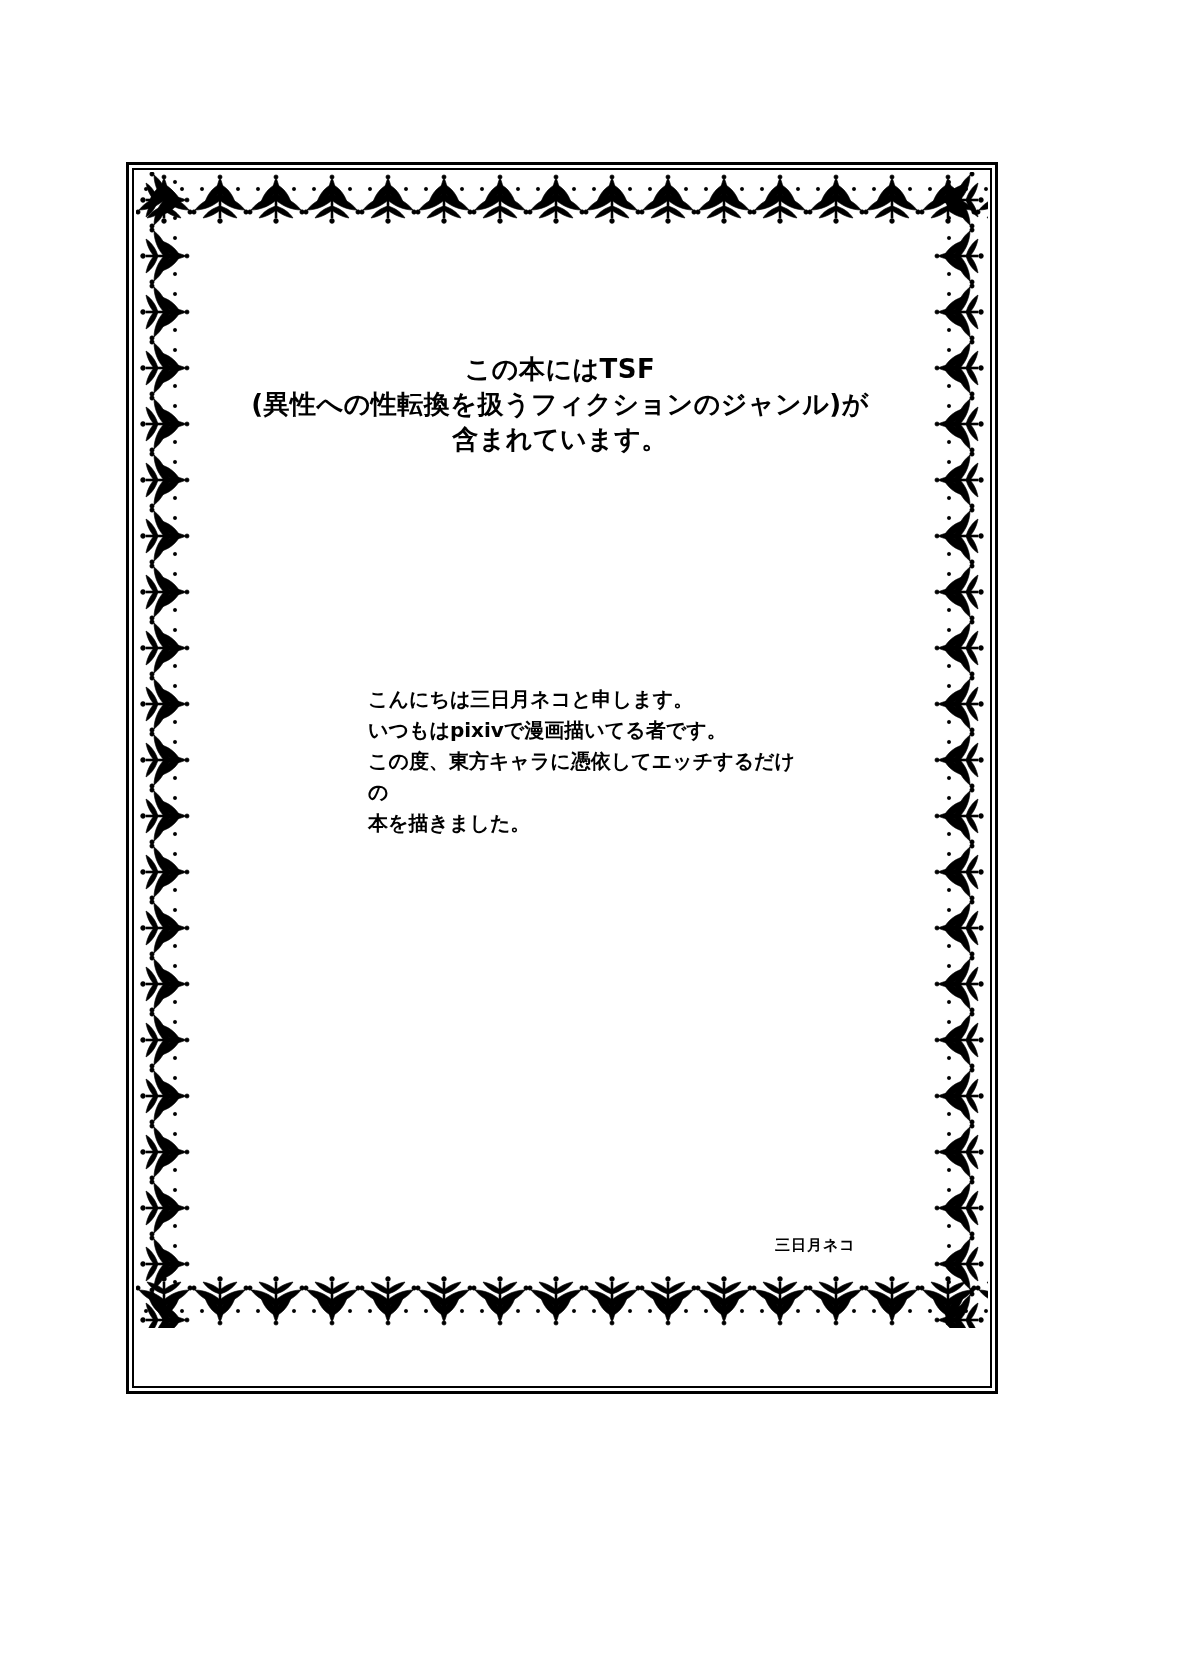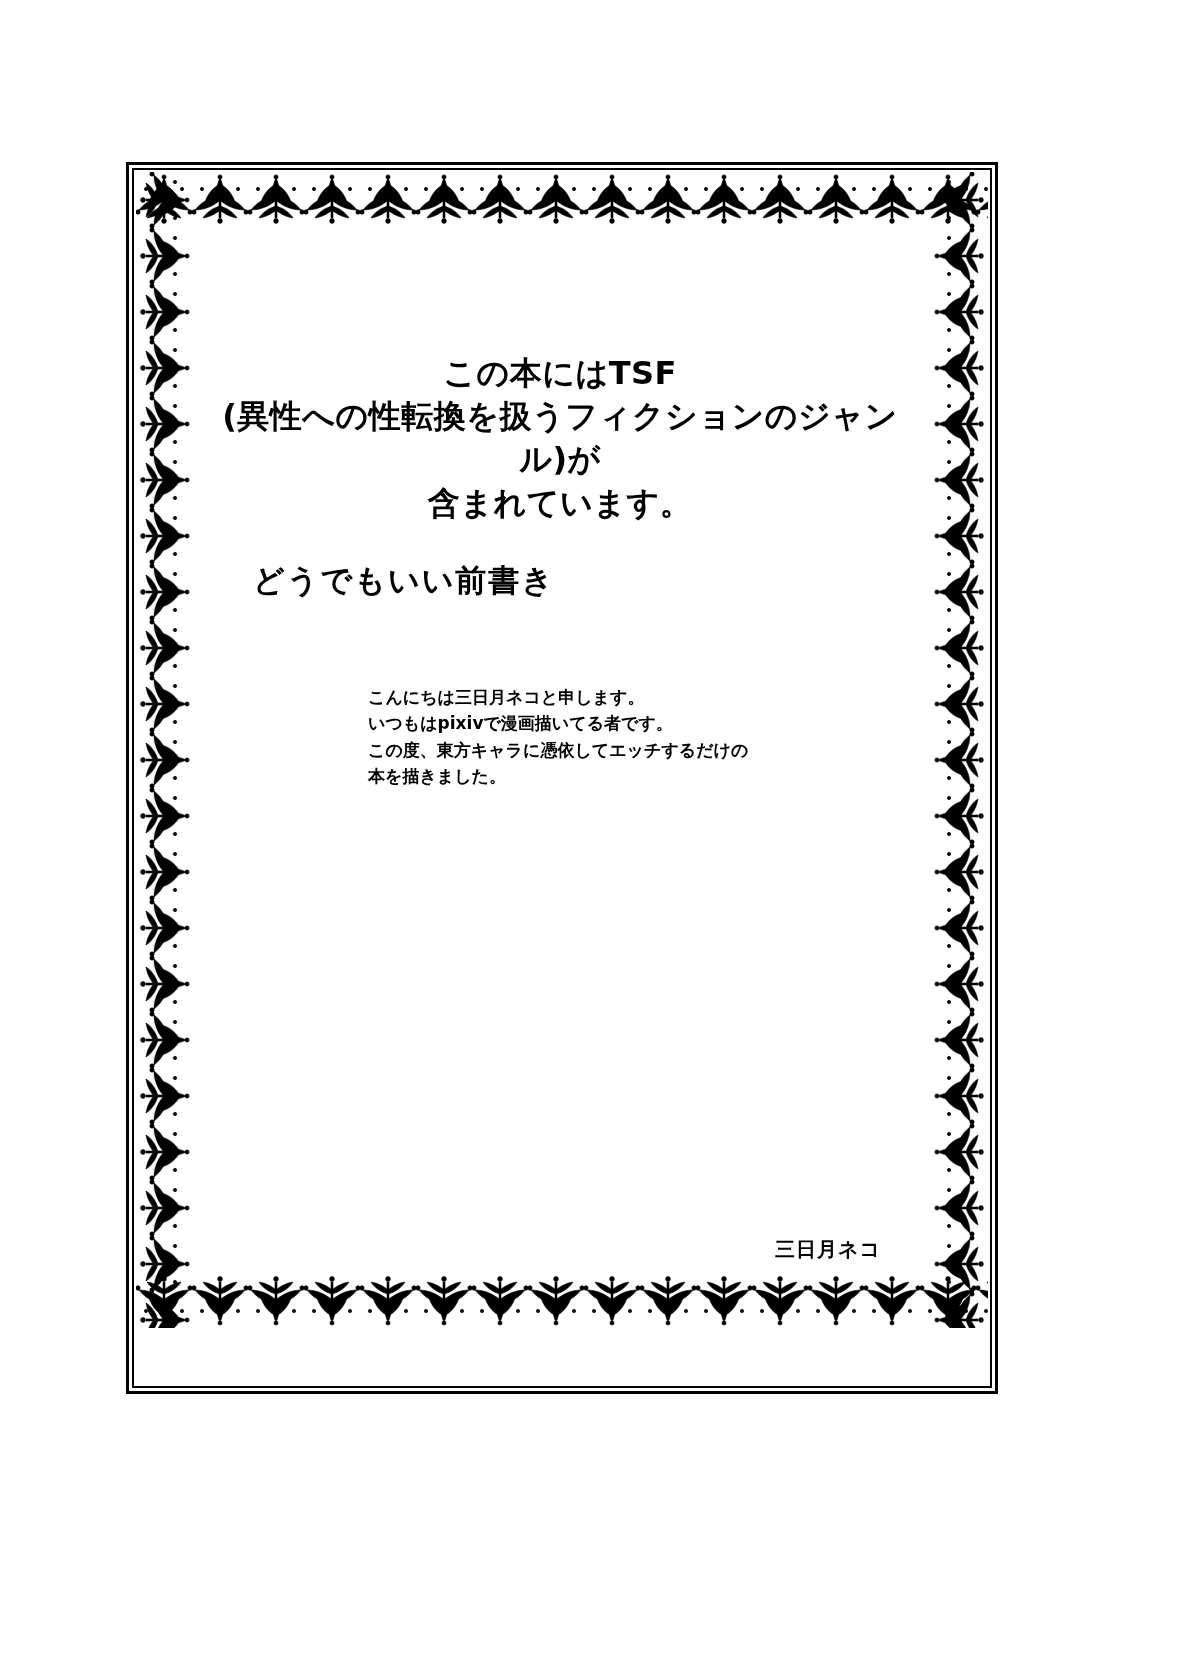--- a/index.html
+++ b/index.html
@@ -67,7 +67,7 @@
     top: 352px;
     width: 720px;
     text-align: center;
-    font-size: 32px;
+    font-size: 26px;
     line-height: 1.35;
     font-weight: 700;
     letter-spacing: 0.5px;

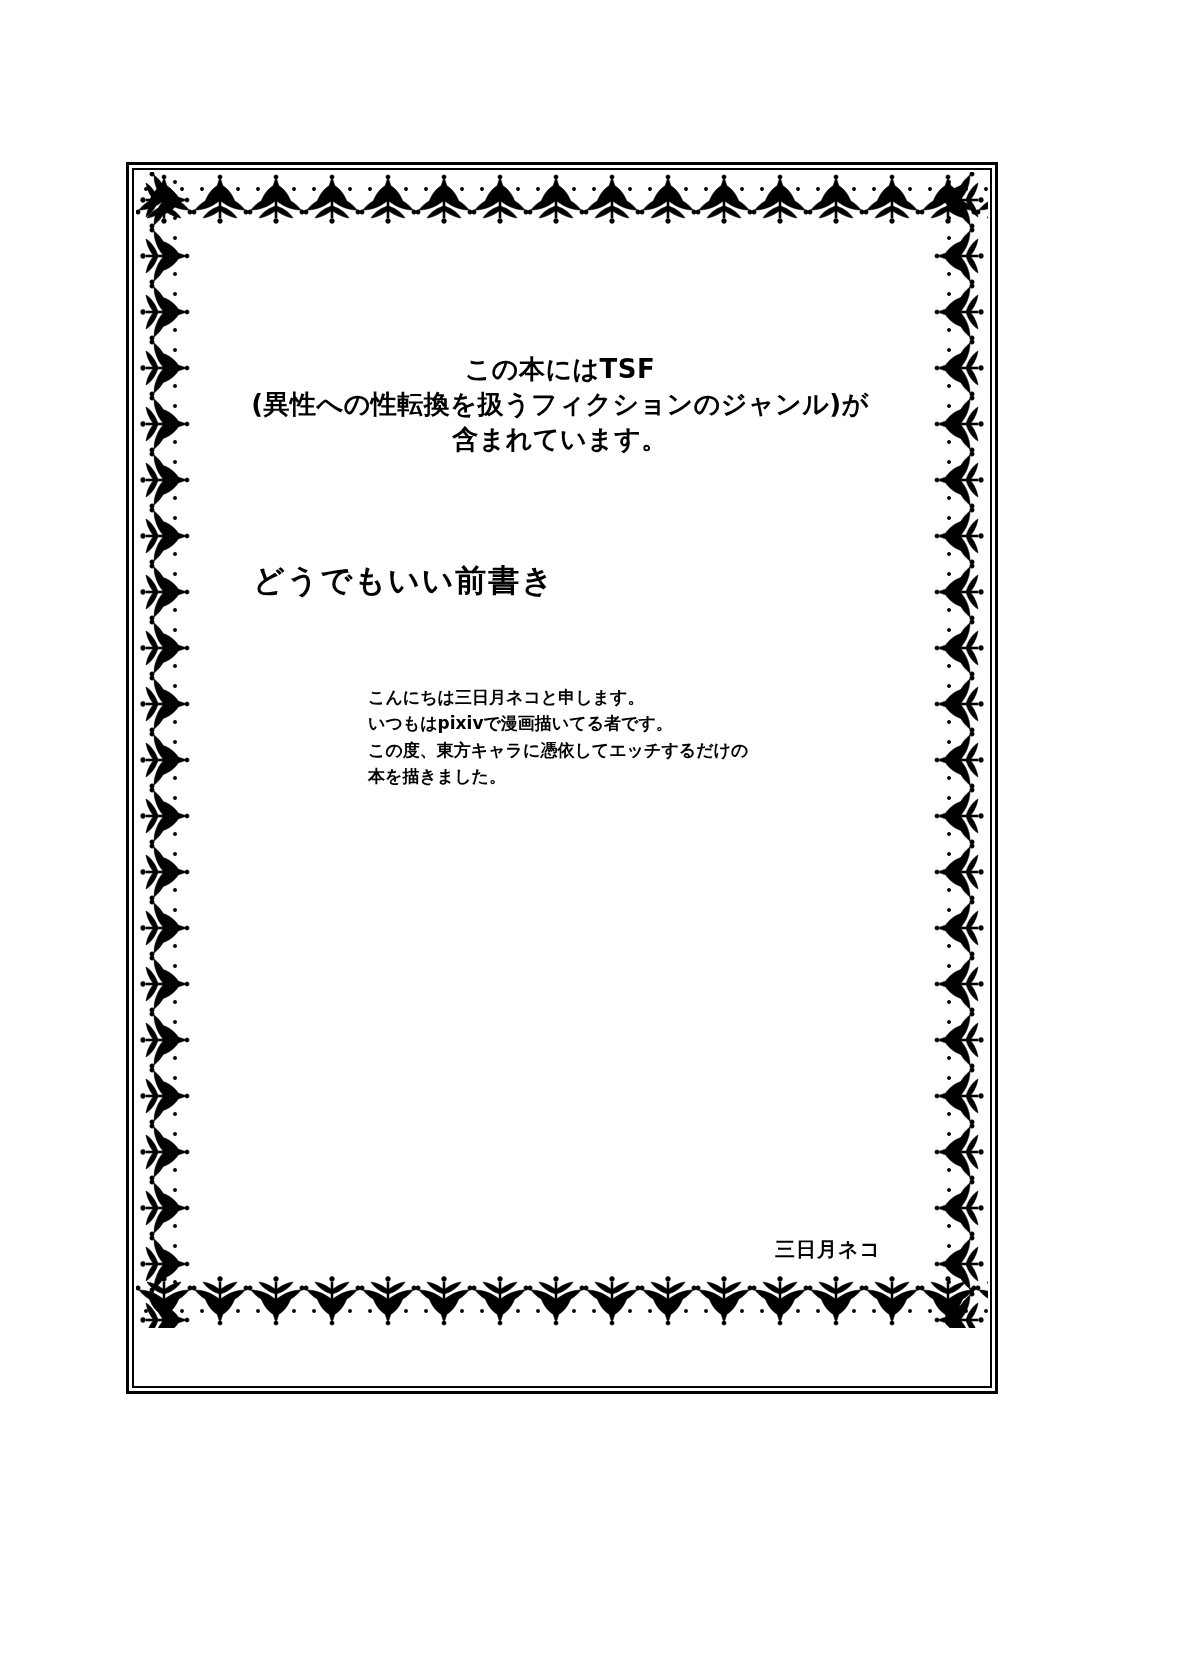--- a/index.html
+++ b/index.html
@@ -1607,7 +1607,6 @@
 (異性への性転換を扱うフィクションのジャンル)が
 含まれています。</div>
 
-  <div class="section-heading">どうでもいい前書き</div>
 
   <div class="body-copy">こんにちは三日月ネコと申します。
 いつもはpixivで漫画描いてる者です。

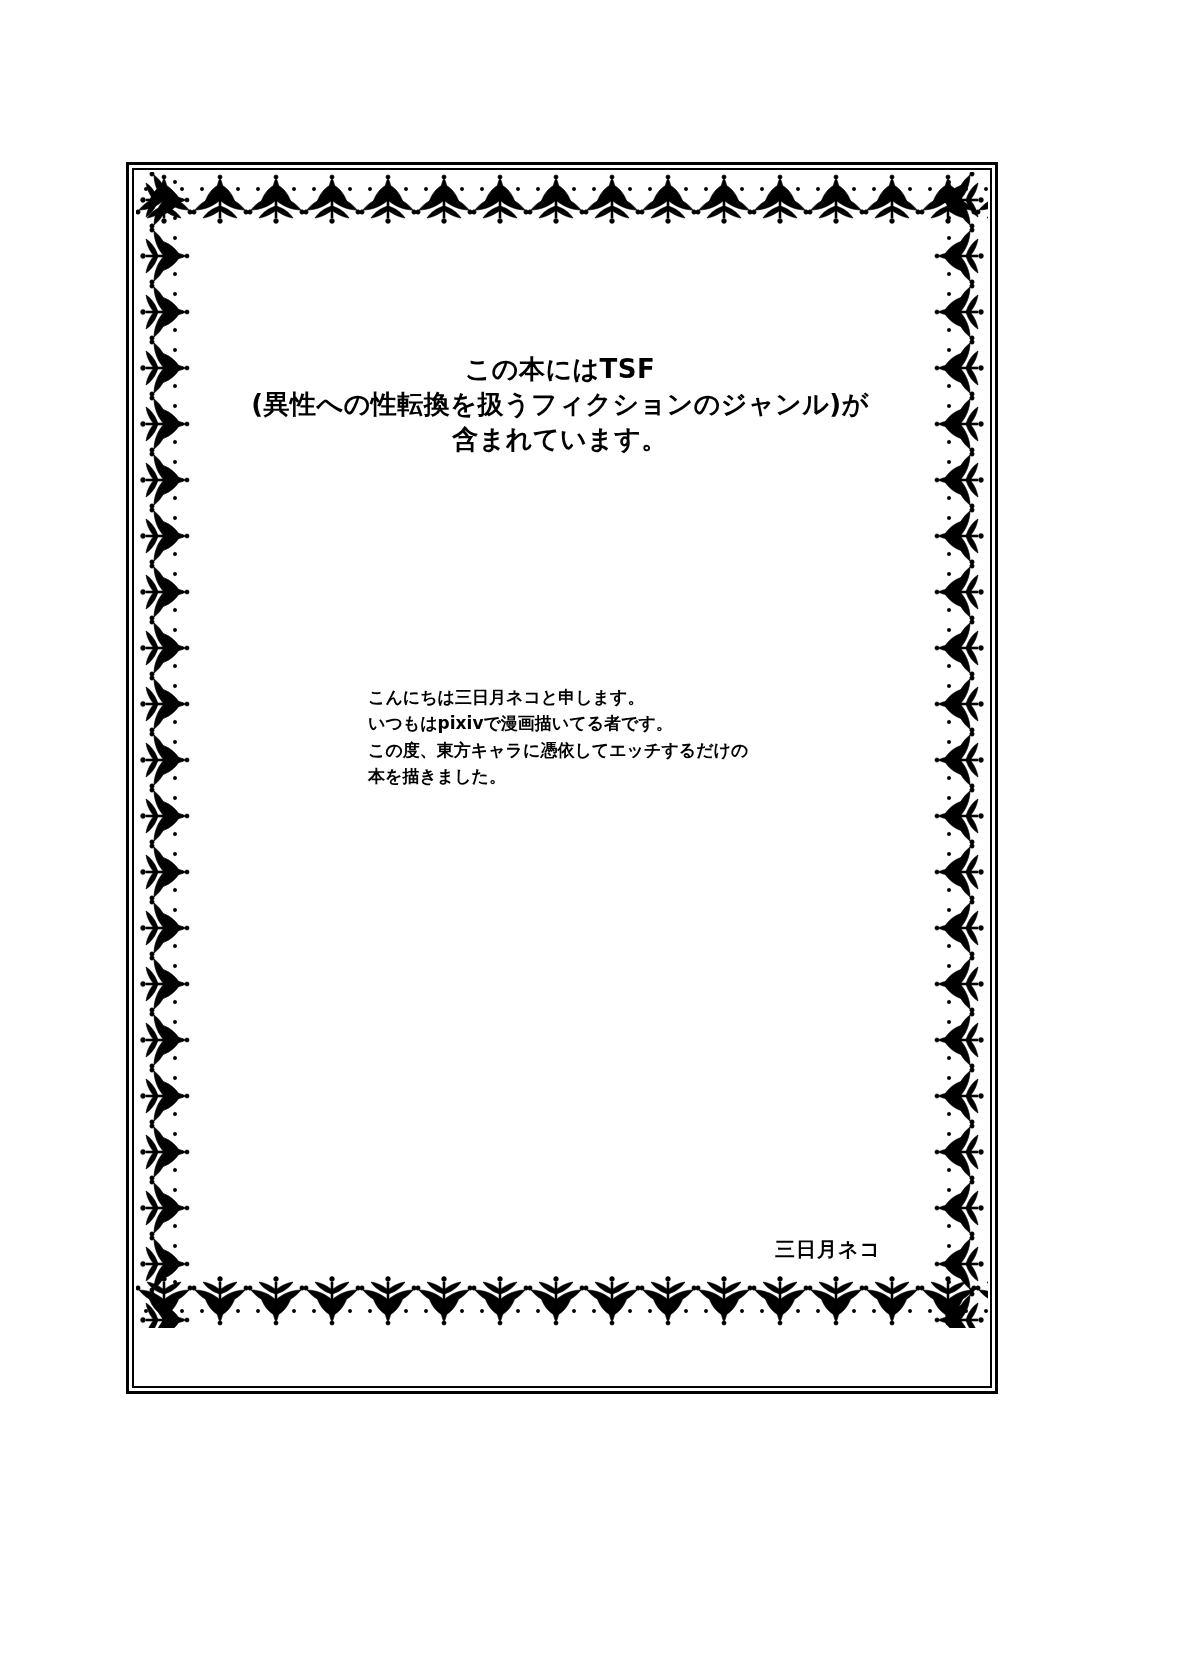--- a/index.html
+++ b/index.html
@@ -88,7 +88,7 @@
     left: 368px;
     top: 684px;
     width: 440px;
-    font-size: 17px;
+    font-size: 20px;
     line-height: 1.55;
     font-weight: 700;
     white-space: pre-line;

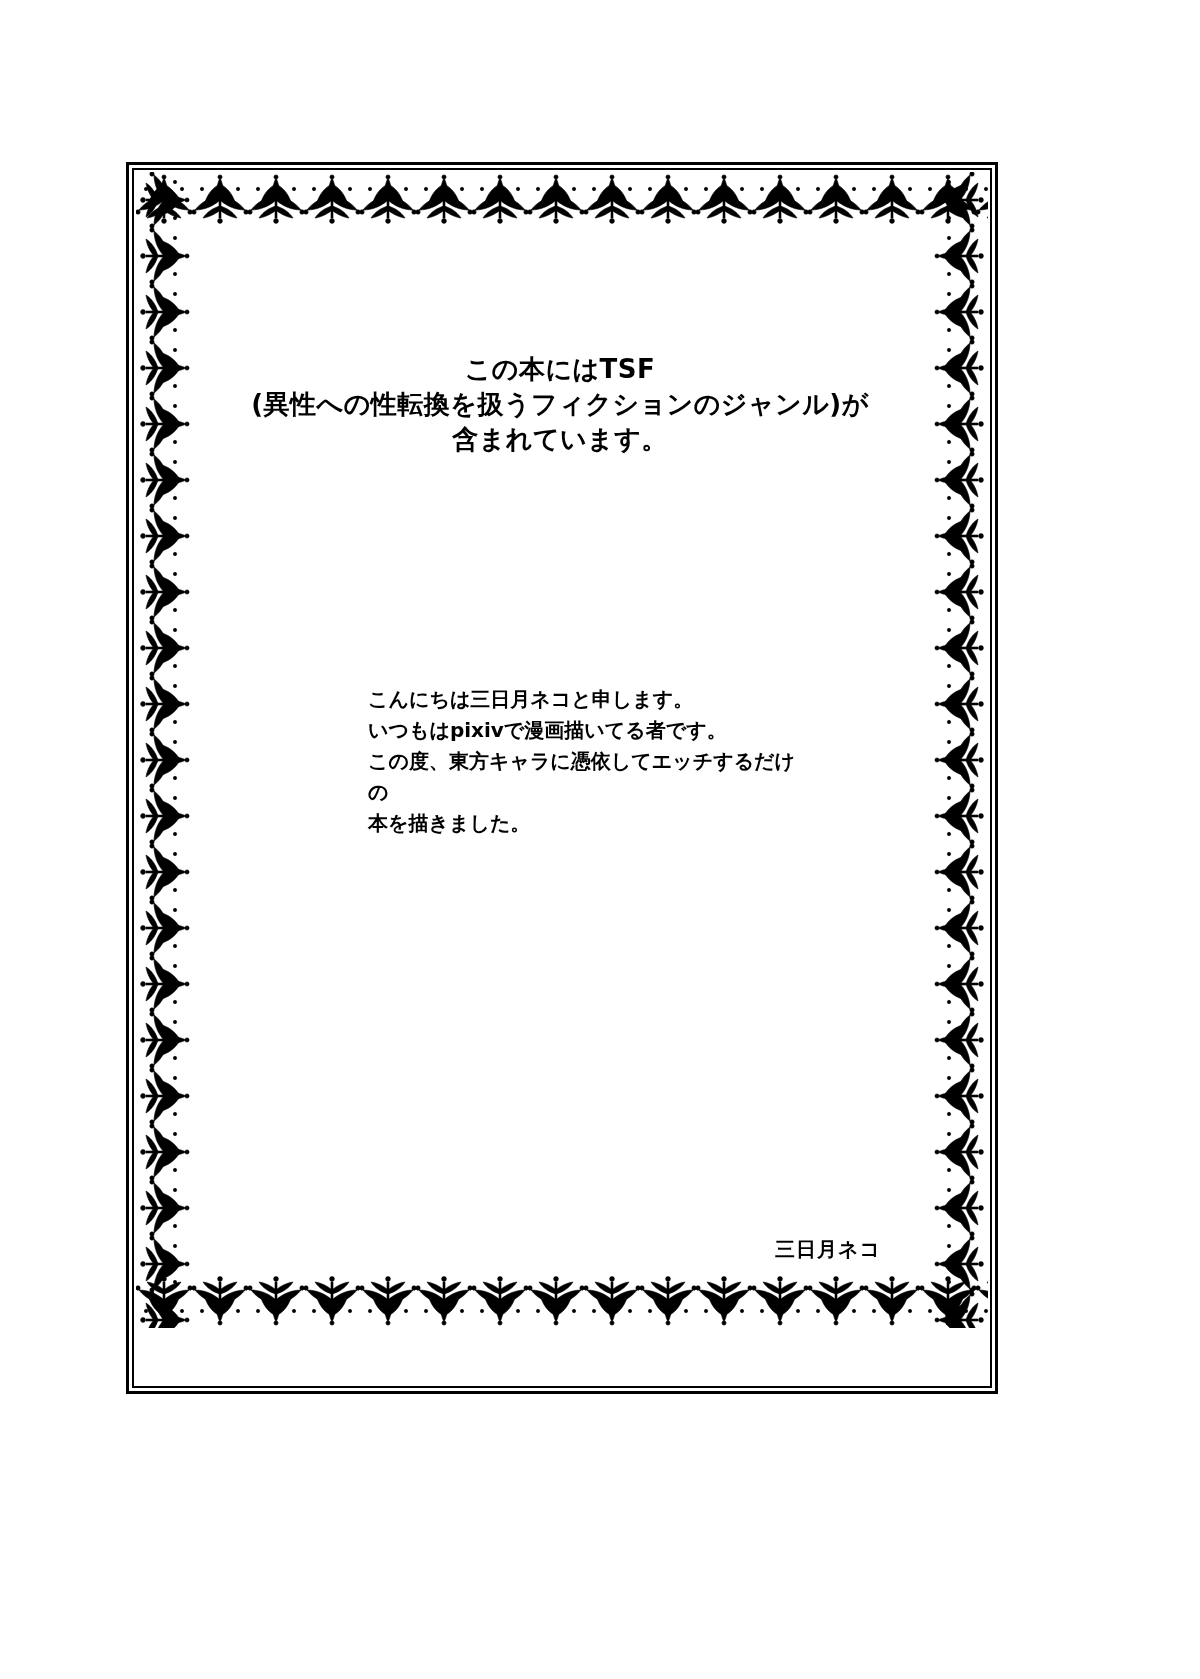--- a/index.html
+++ b/index.html
@@ -101,7 +101,7 @@
     position: absolute;
     left: 775px;
     top: 1236px;
-    font-size: 20px;
+    font-size: 15px;
     font-weight: 700;
     letter-spacing: 1px;
   }

